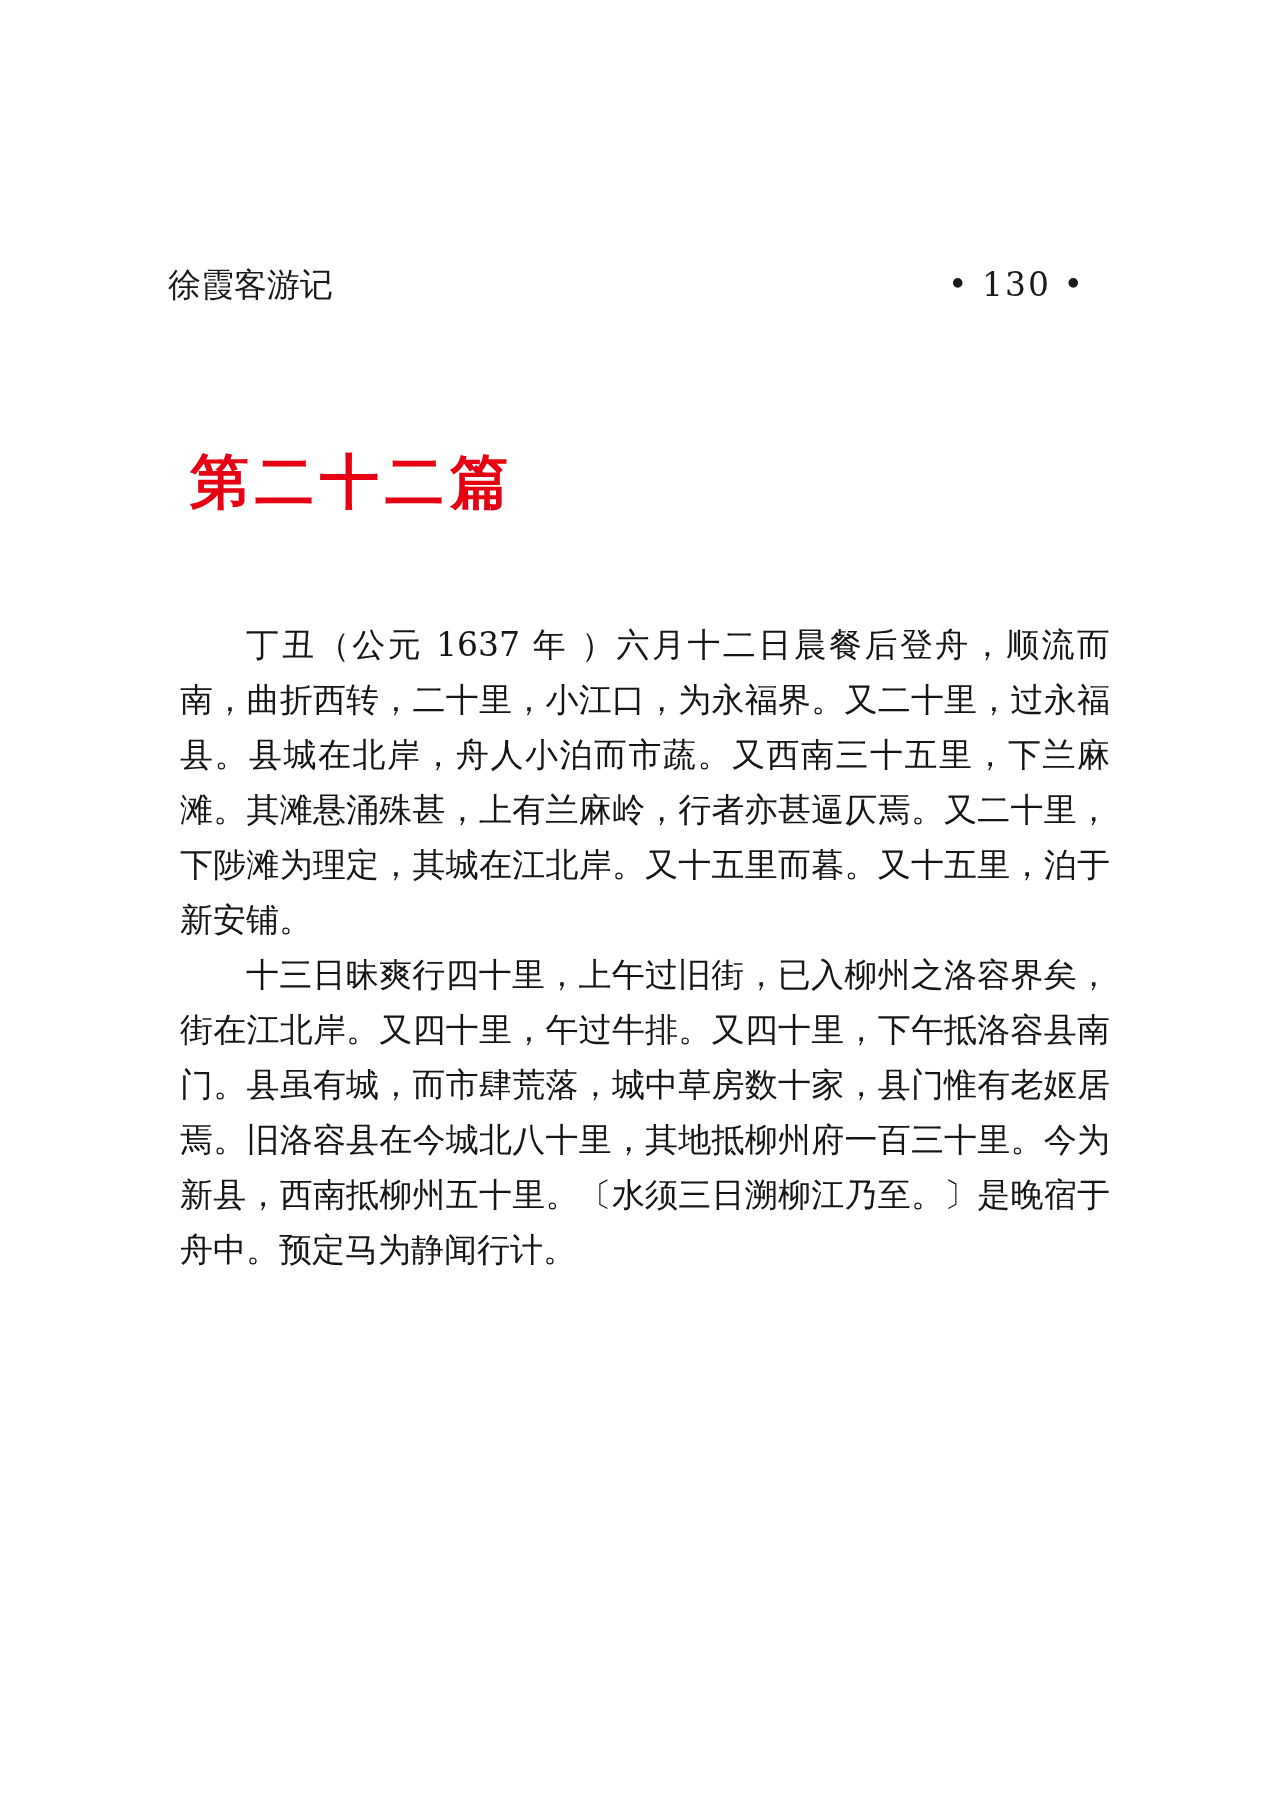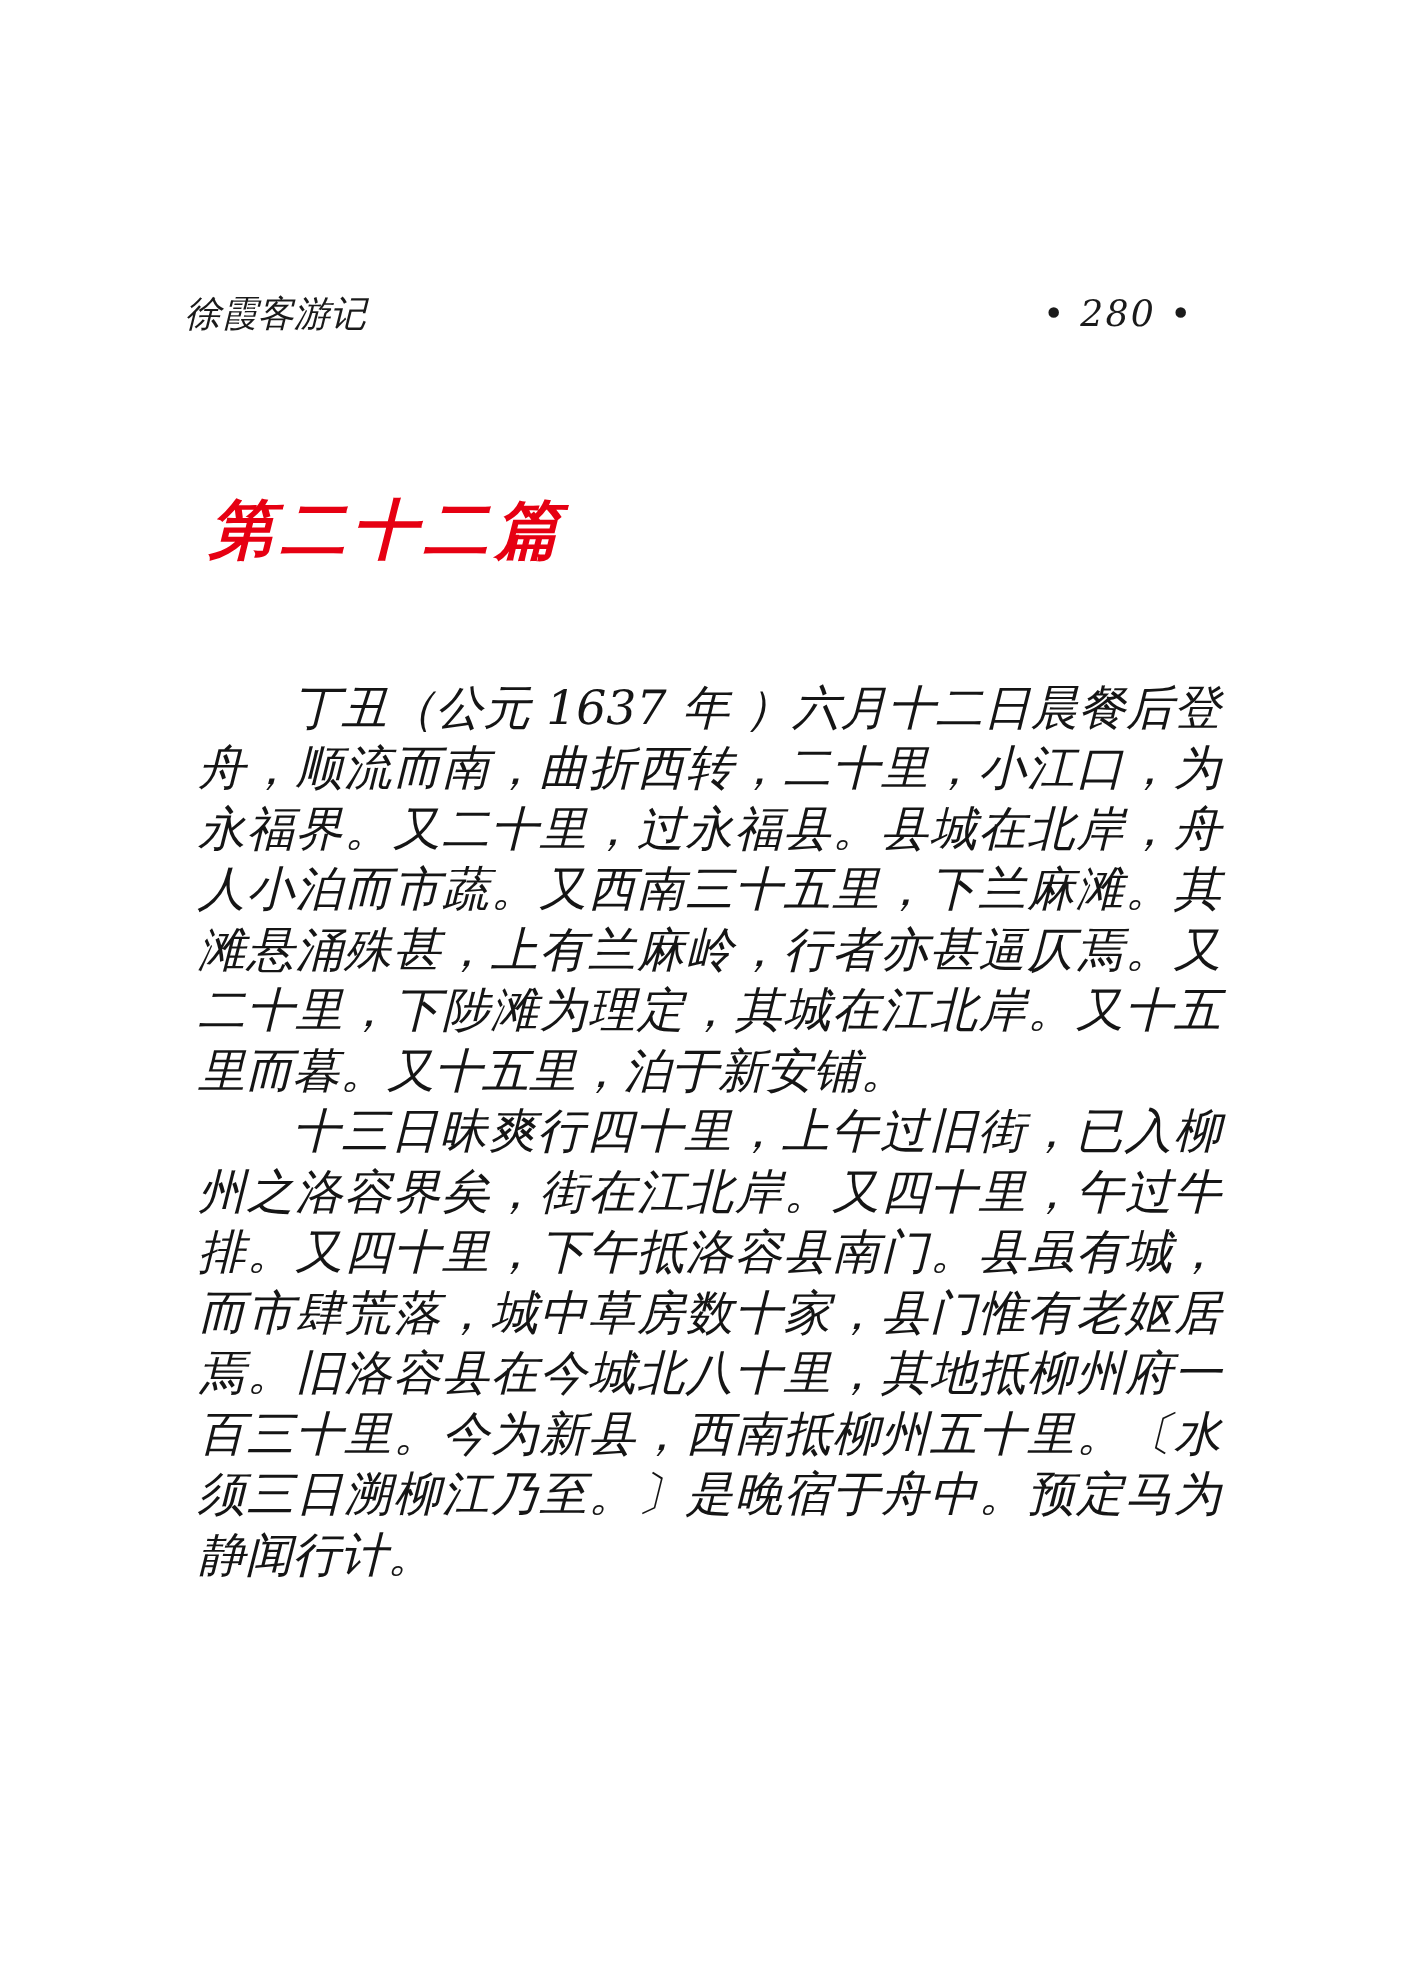--- a/index.html
+++ b/index.html
@@ -19,7 +19,6 @@
   .content {
     margin: 0 168px;
     width: 947px;
-    font-style: italic;
   }
   .header-row {
     display: flex;

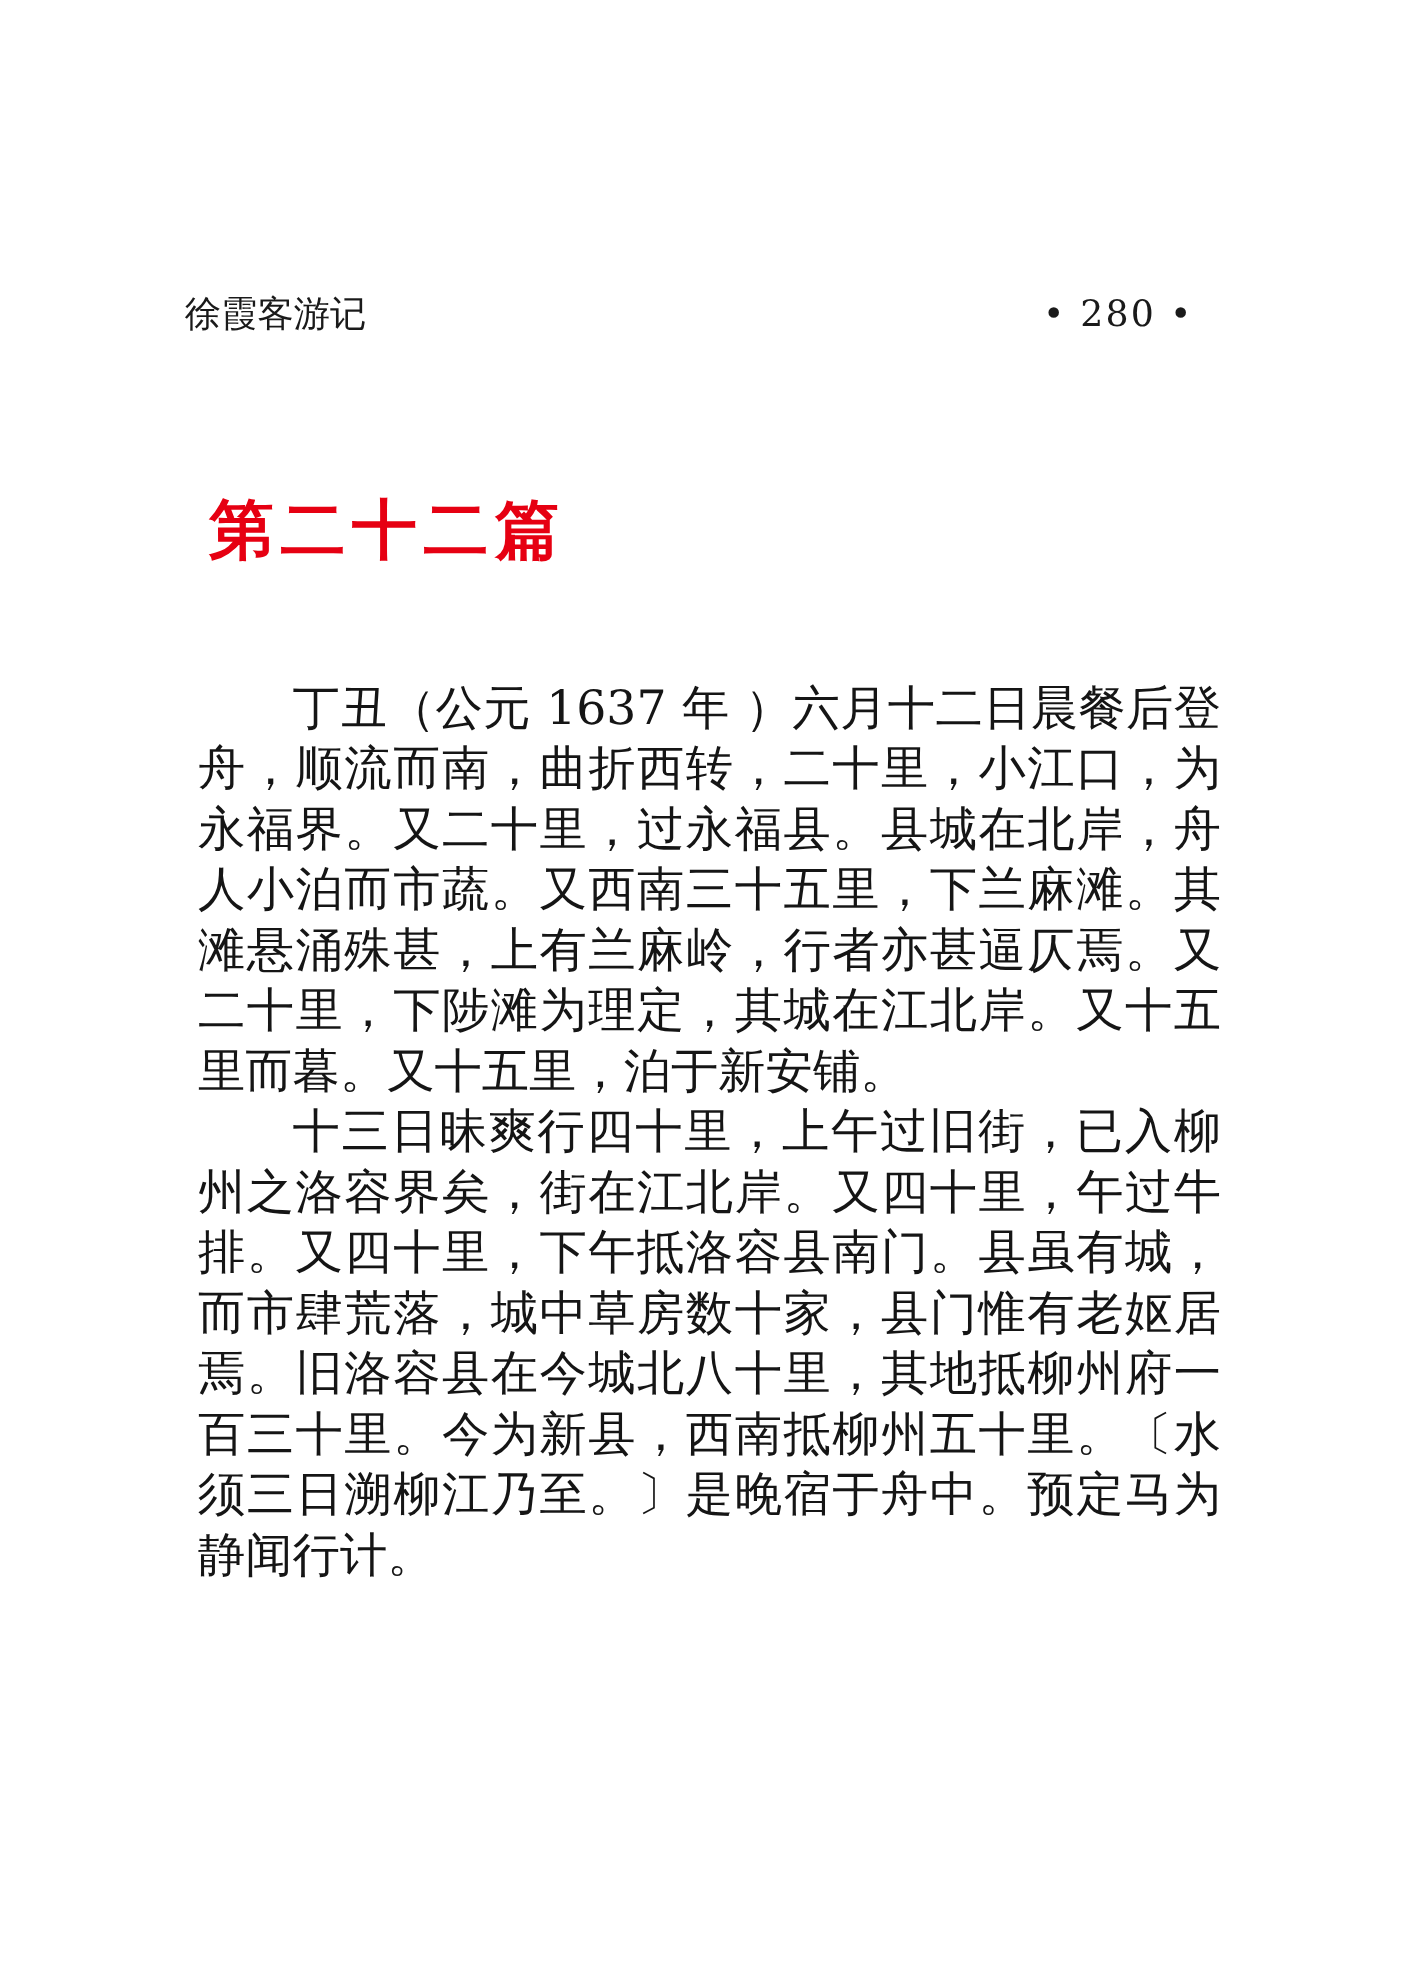--- a/index.html
+++ b/index.html
@@ -77,7 +77,7 @@
 
     <div class="header-row">
       <span class="book-title">徐霞客游记</span>
-      <span class="page-number">• 280 •</span>
+      <span class="page-number">• 130 •</span>
     </div>
 
     <div class="chapter-heading">第二十二篇</div>

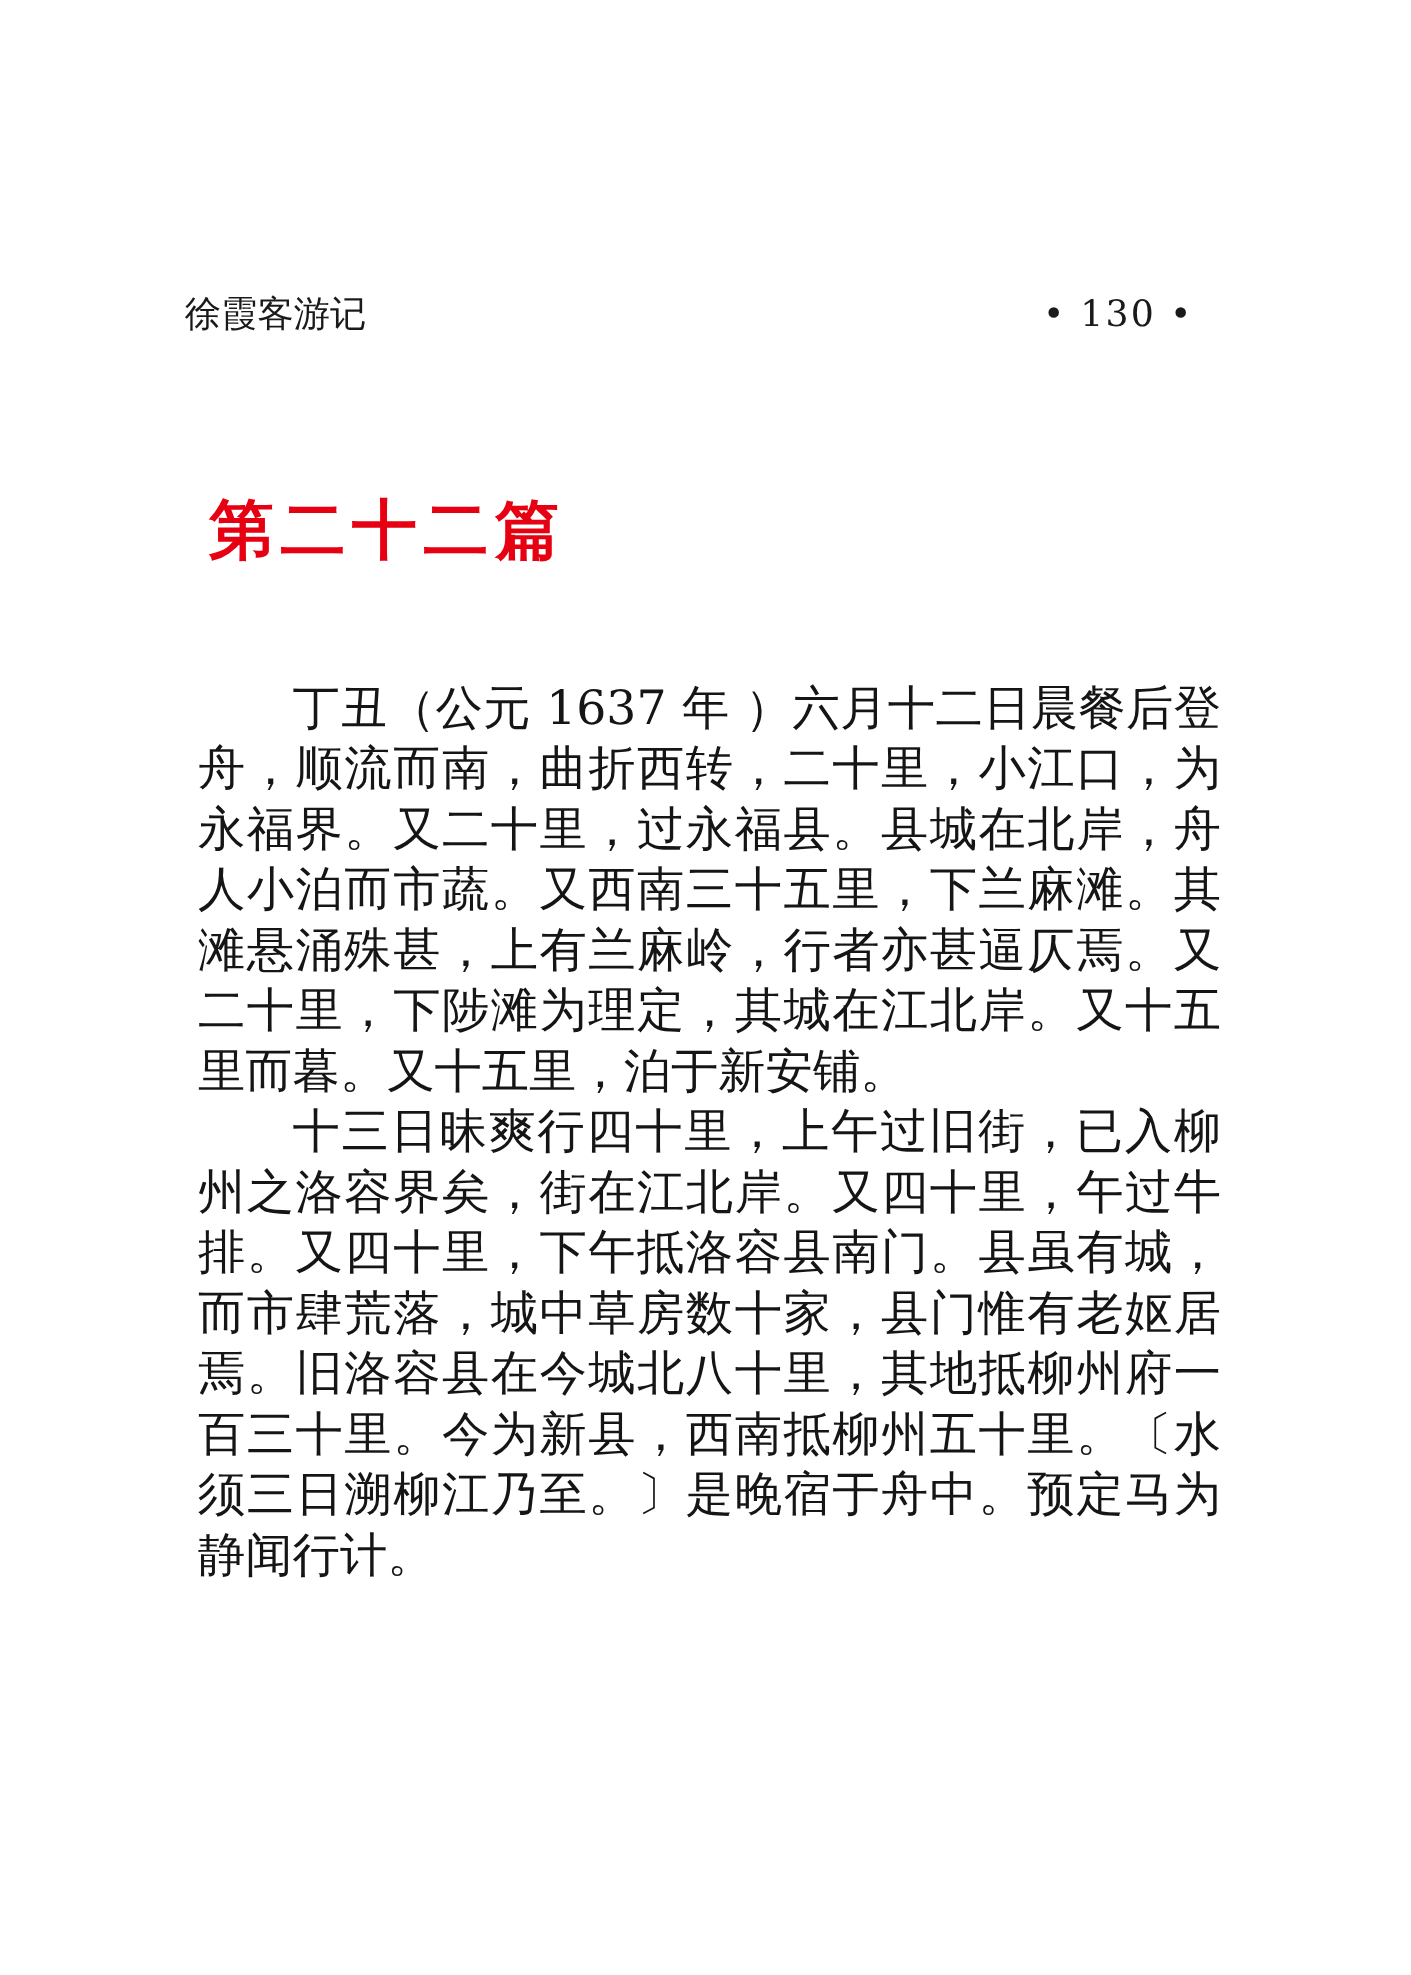--- a/index.html
+++ b/index.html
@@ -58,7 +58,7 @@
     margin-top: 102px;
     margin-left: 12px;
     margin-right: 5px;
-    font-size: 43px;
+    font-size: 33px;
     line-height: 55px;
     text-align: justify;
     color: #151515;

